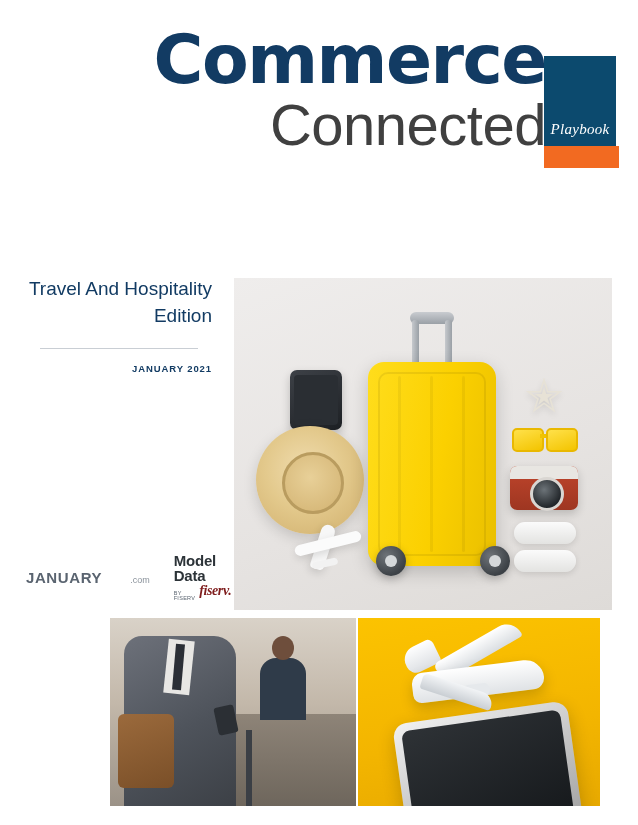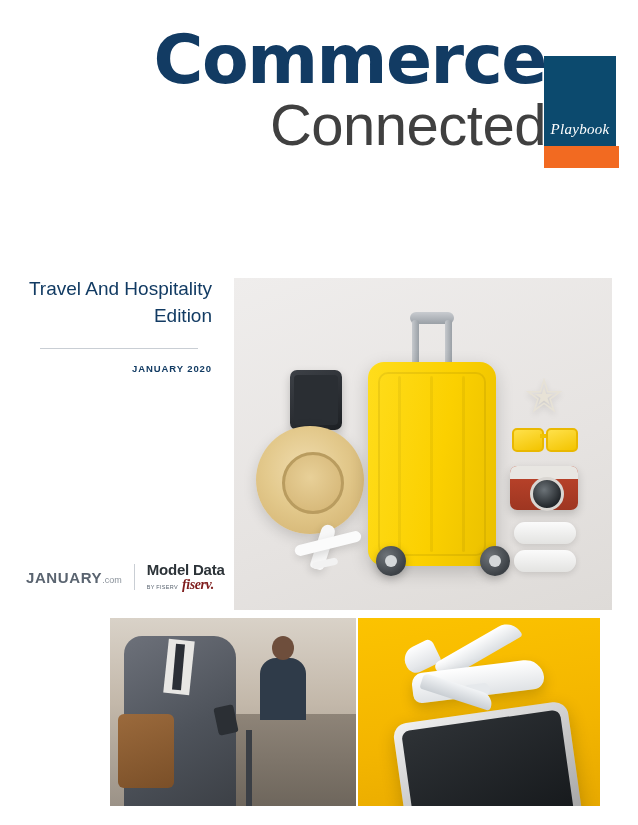--- a/index.html
+++ b/index.html
@@ -614,7 +614,7 @@
   <div class="left-col">
     <div class="edition-title">Travel And Hospitality Edition</div>
     <div class="rule"></div>
-    <div class="issue-date">JANUARY 2020</div>
+    <div class="issue-date">JANUARY 2021</div>
   </div>
 
   <div class="logos">

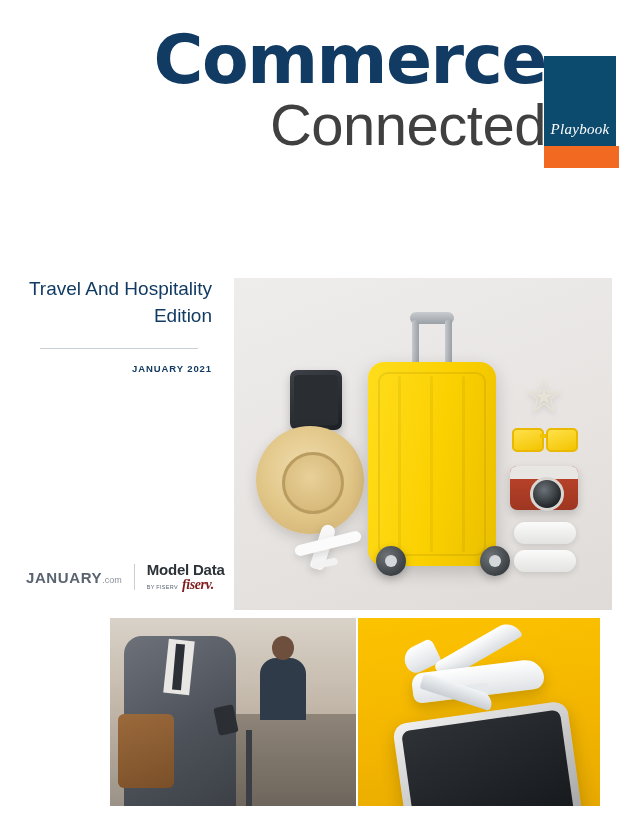--- a/index.html
+++ b/index.html
@@ -139,6 +139,7 @@
     font-weight: normal;
     letter-spacing: 0;
     color: #8a929b;
+    margin-left: 28px;
   }
   .logo-divider {
     width: 1px;

